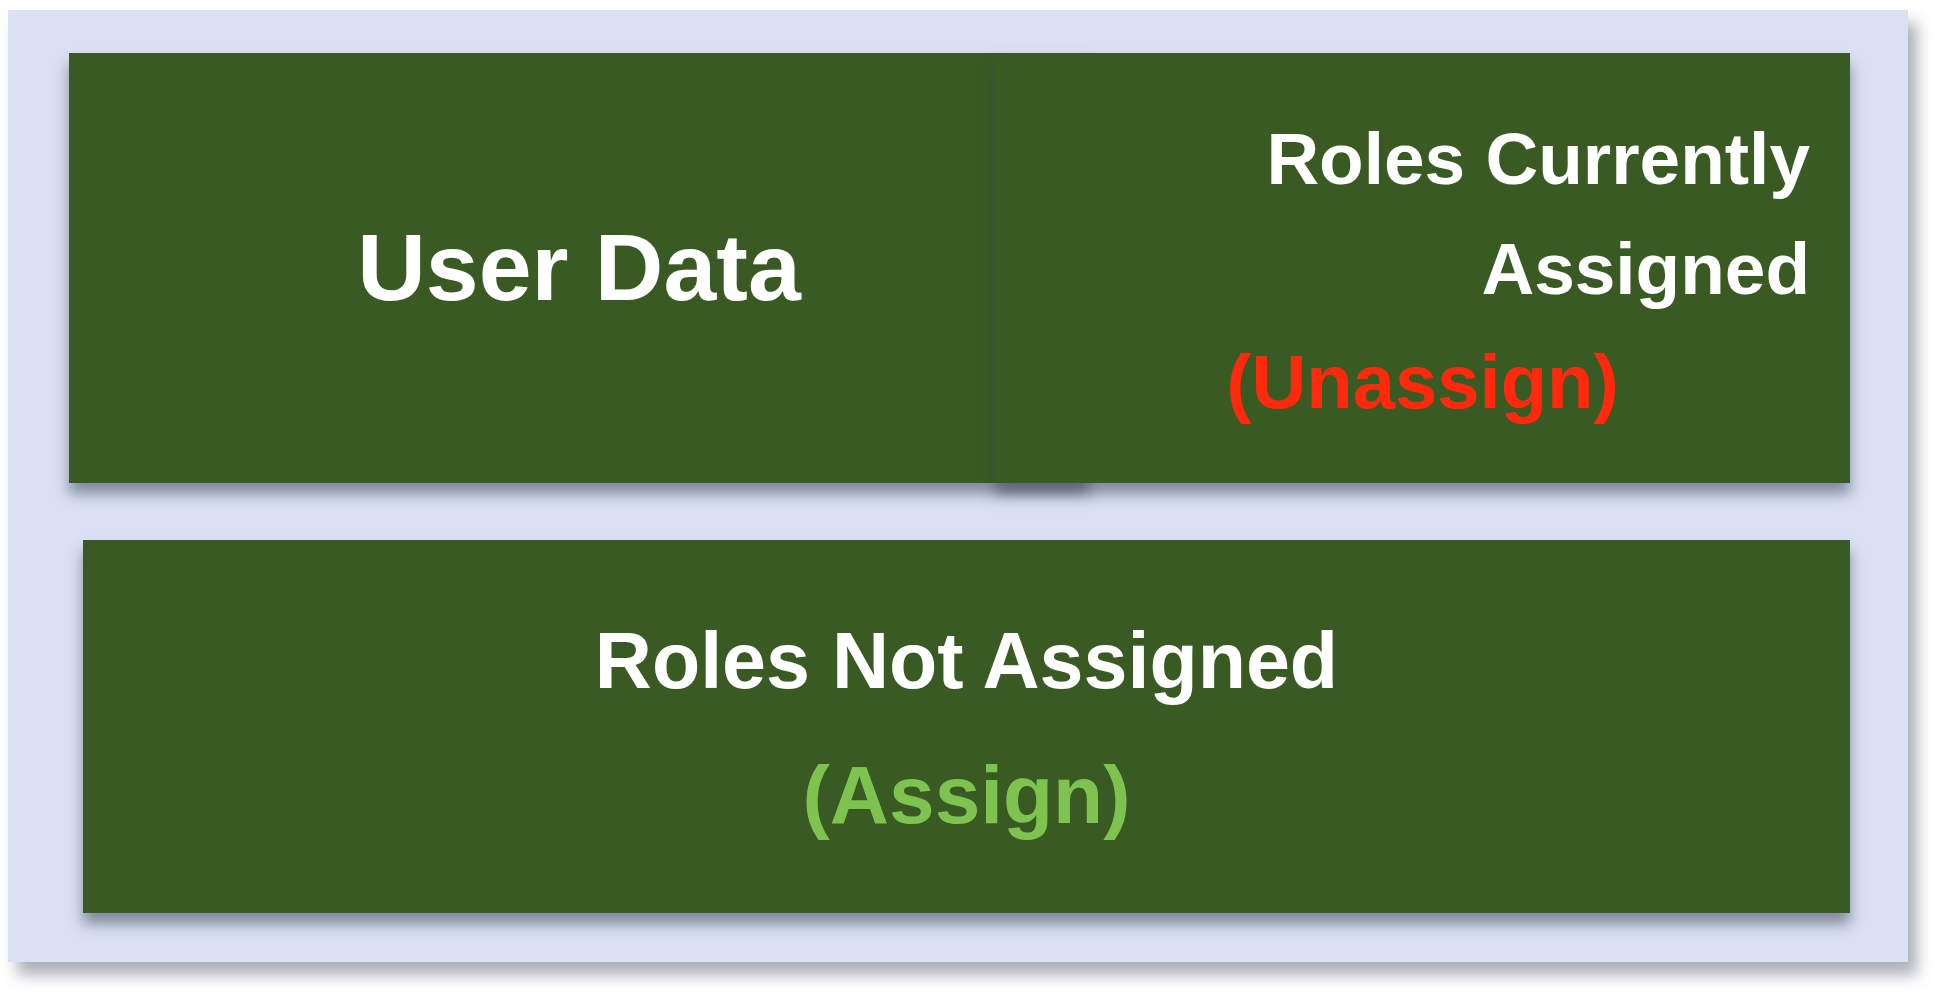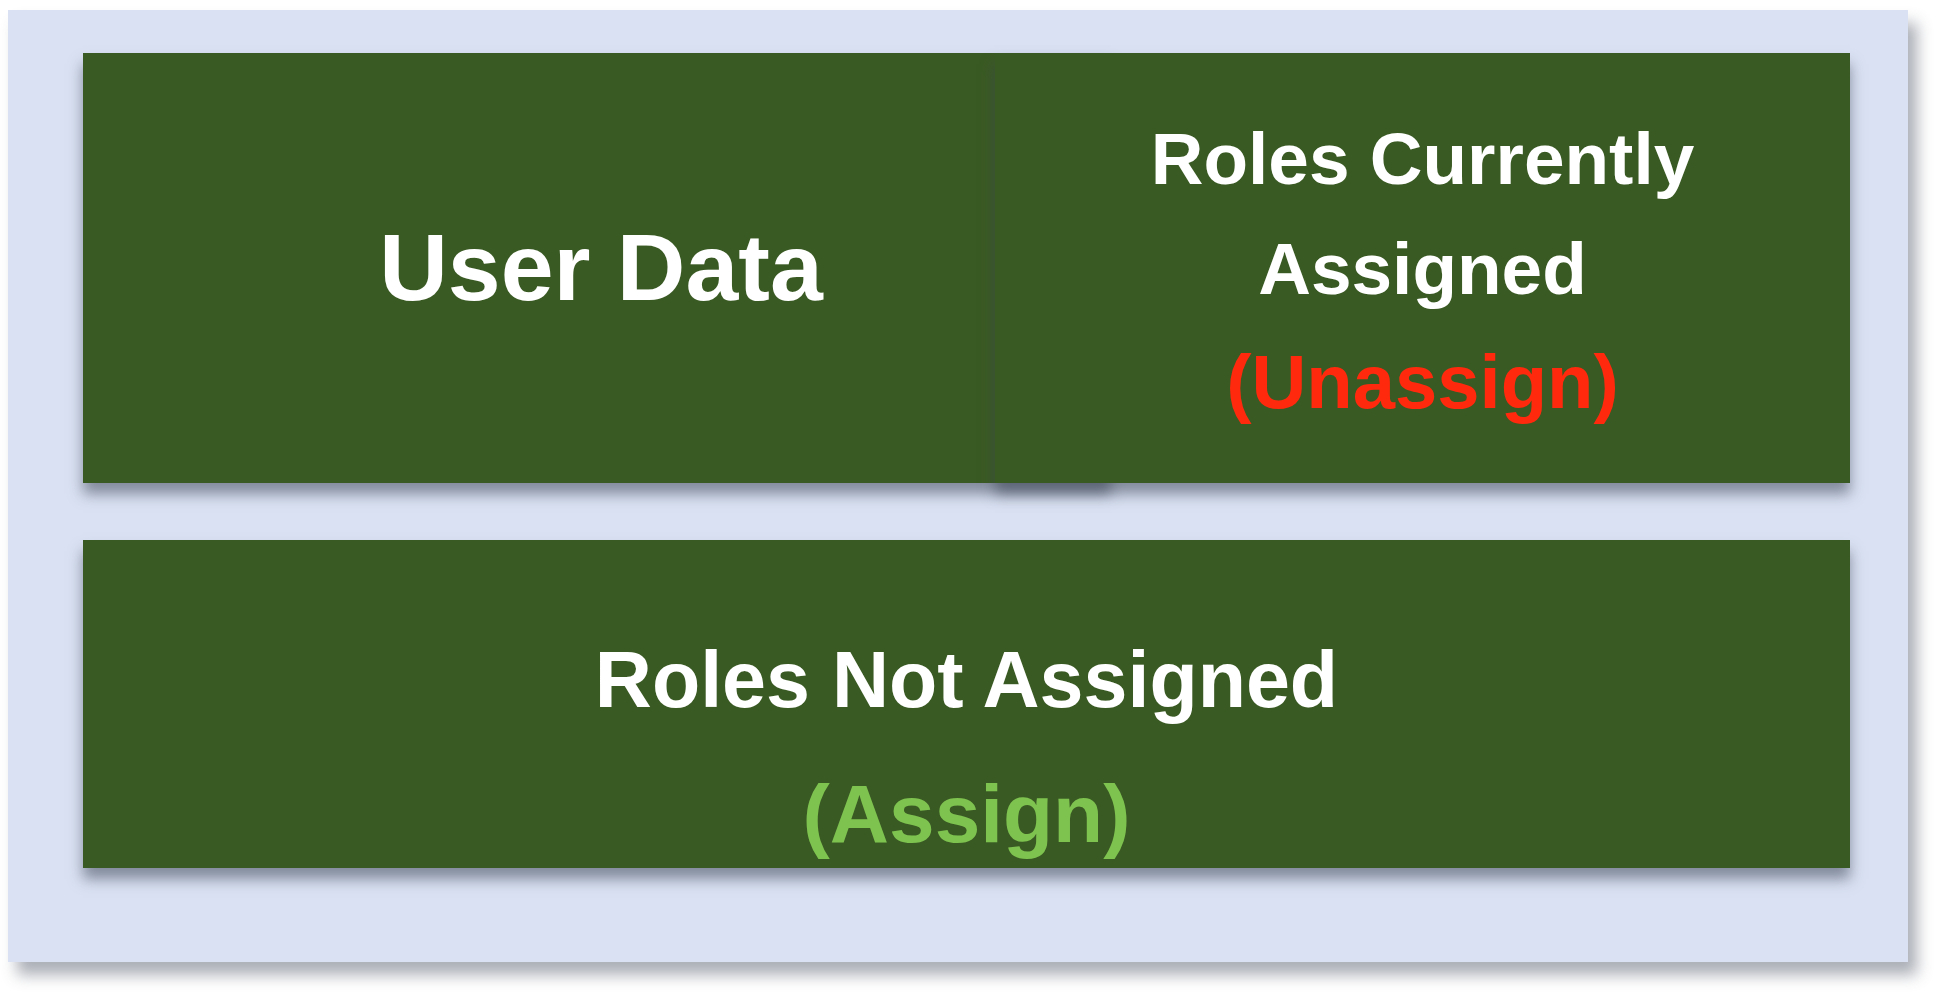--- a/index.html
+++ b/index.html
@@ -76,6 +76,7 @@
   .title-md {
     font-size: 73px;
     line-height: 1.5;
+    text-align: right;
   }
 
   .title-lg {

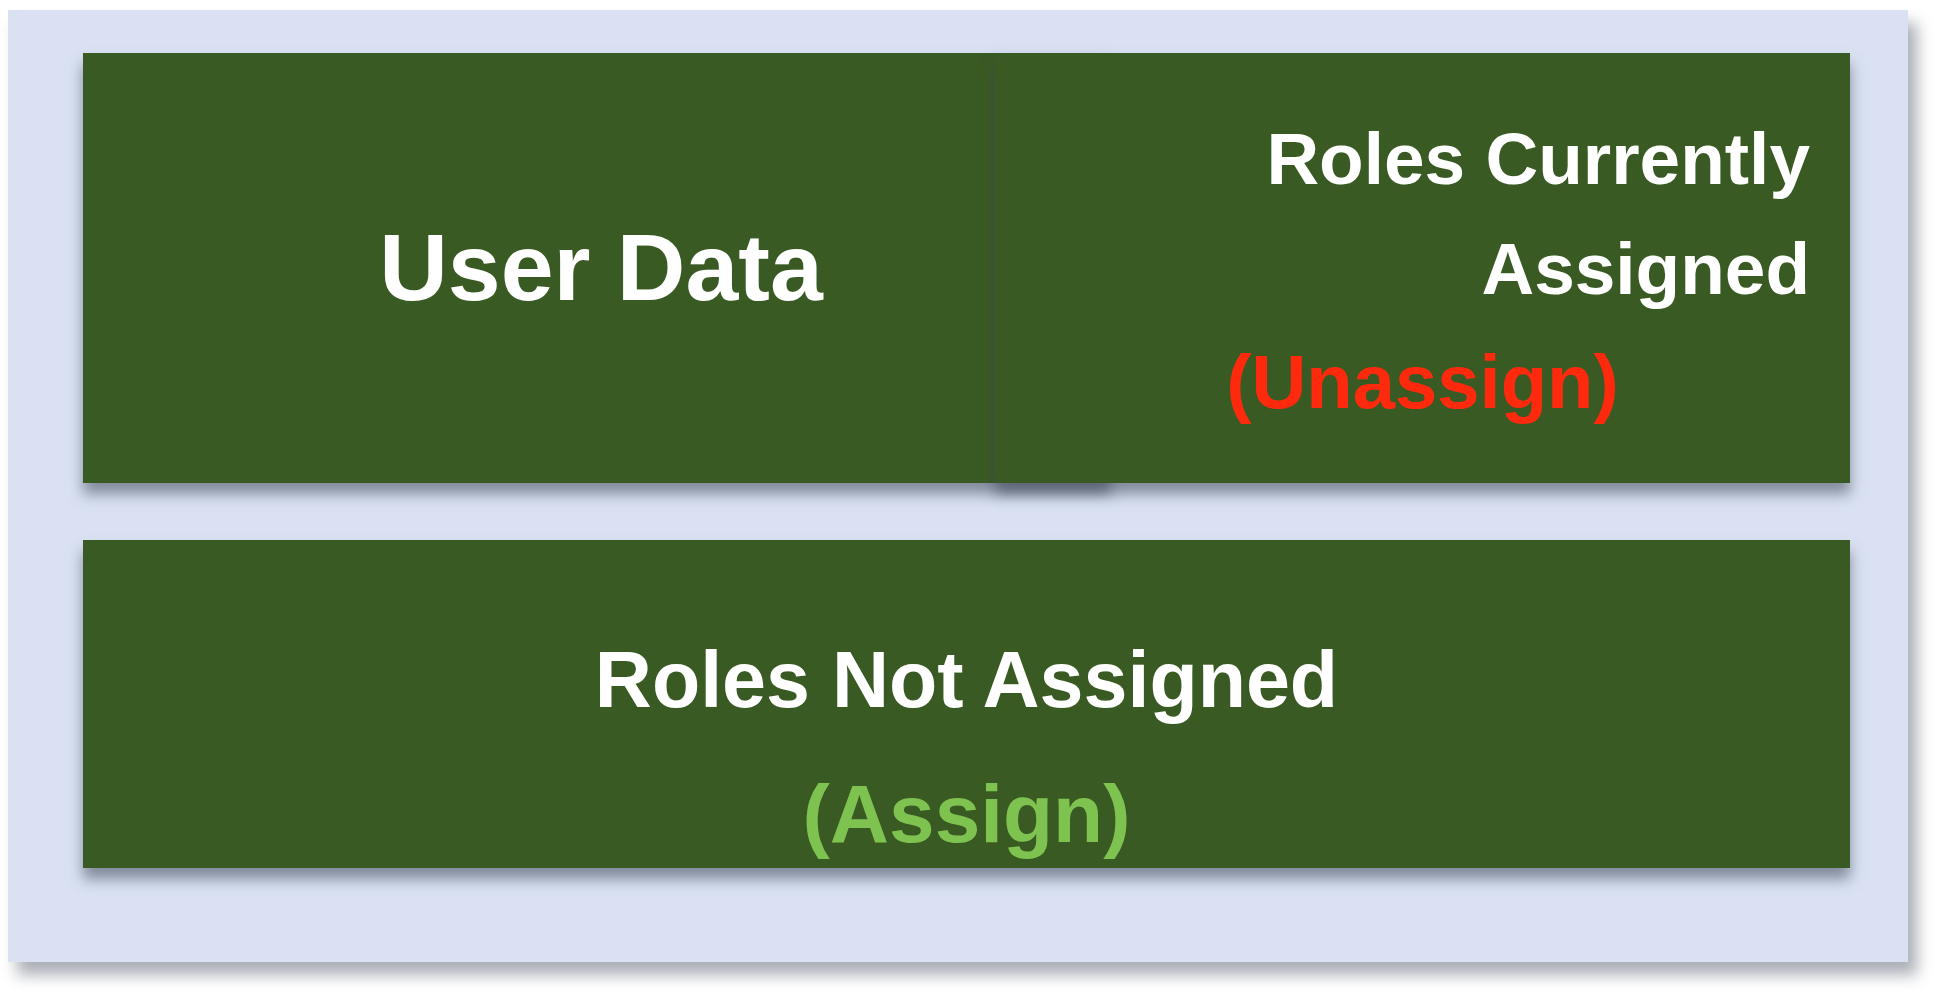--- a/index.html
+++ b/index.html
@@ -44,11 +44,10 @@
   }
 
   .box-user-data {
-    left: 83px;
+    left: 69px;
     top: 53px;
     width: 1020px;
     height: 430px;
-    padding-left: 8px;
   }
 
   .box-roles-assigned {

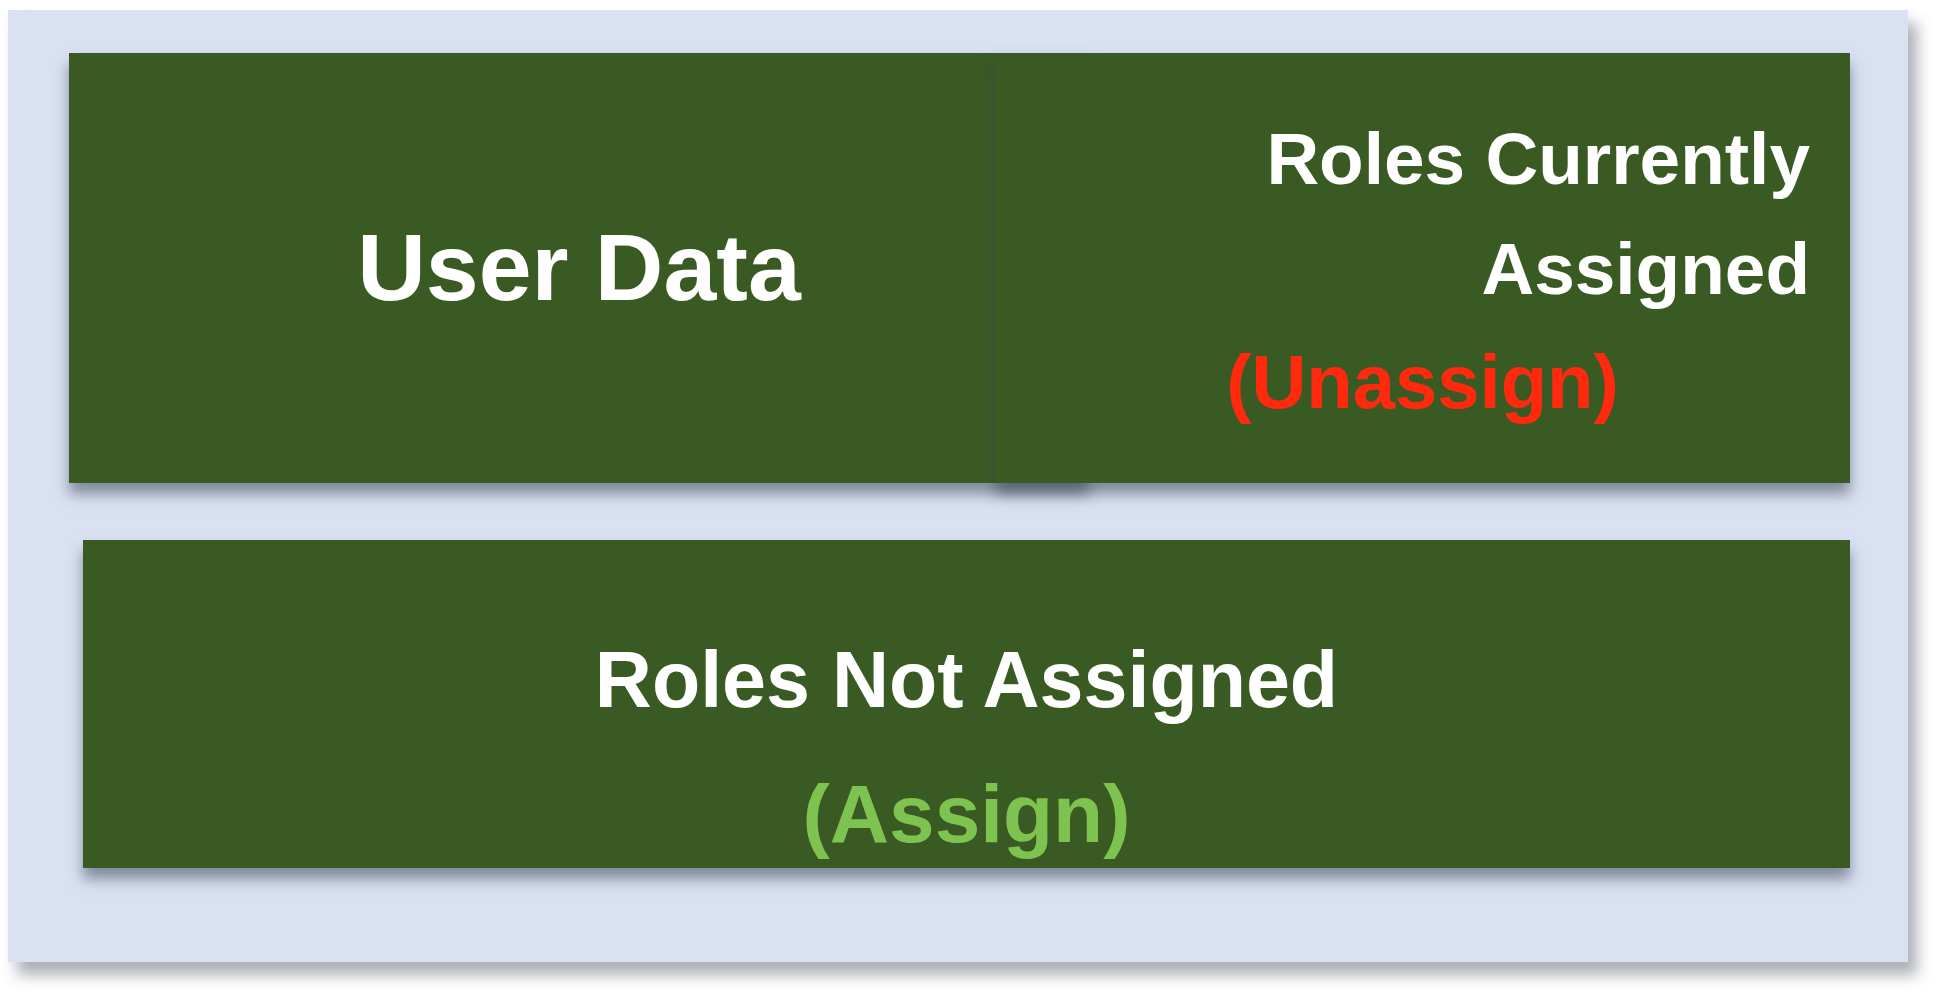--- a/index.html
+++ b/index.html
@@ -63,8 +63,7 @@
     left: 83px;
     top: 540px;
     width: 1767px;
-    height: 328px;
-    justify-content: flex-end;
+    height: 373px;
   }
 
   .label-xl {

